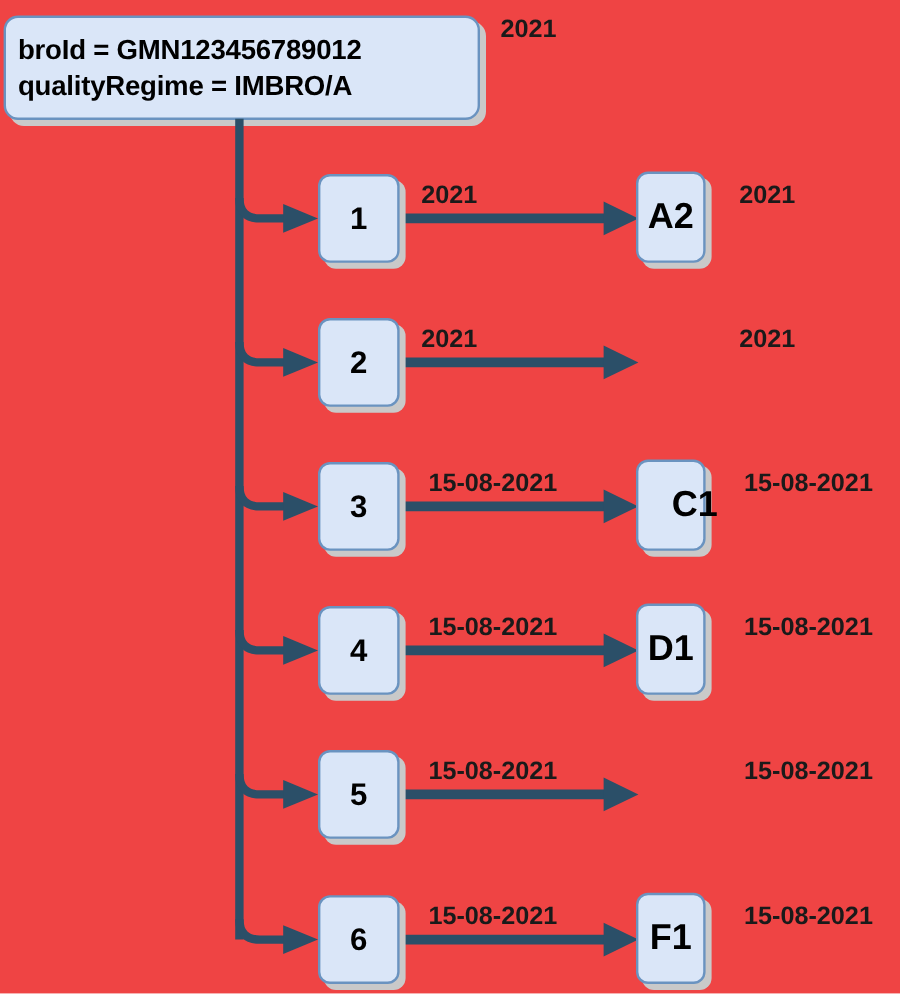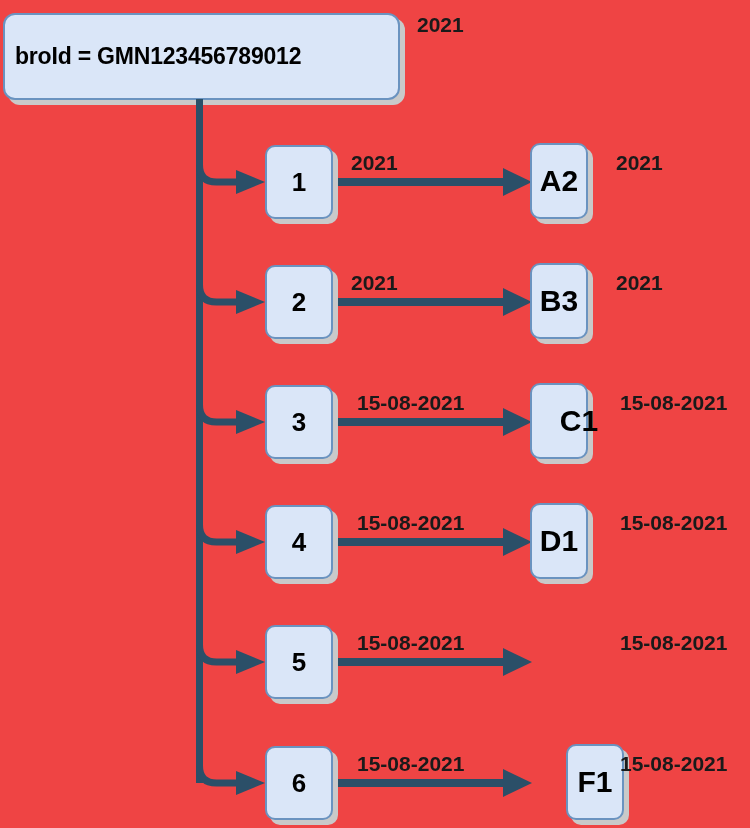--- a/index.html
+++ b/index.html
@@ -102,6 +102,7 @@
 
   <div class="box root-box">
     <div class="root-line">broId = GMN123456789012</div>
+    <div class="root-line">qualityRegime = IMBRO/A</div>
   </div>
   <div class="label label-root-date">2021</div>
 

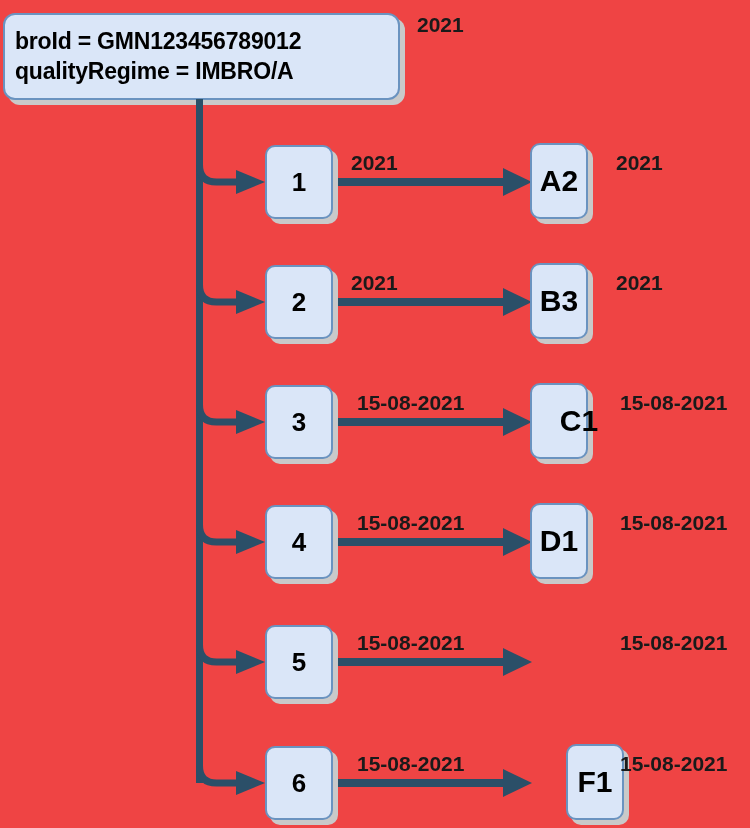--- a/index.html
+++ b/index.html
@@ -160,9 +160,6 @@
     <span>2</span>
   </div>
   <div class="label edge-label" style="left:351px; top:272px;">2021</div>
-  <div class="box node-right" style="left:530px; top:263px;">
-    <span>B3</span>
-  </div>
   <div class="label row-label" style="left:616px; top:272px;">2021</div>
 
   <div class="box node-left" style="left:265px; top:385px;">

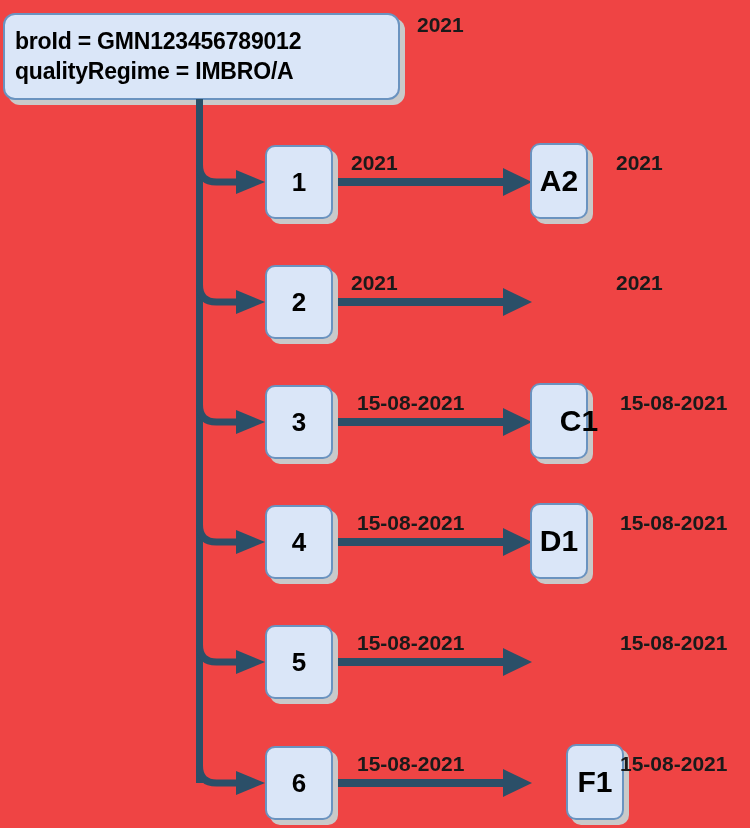--- a/index.html
+++ b/index.html
@@ -190,7 +190,7 @@
     <span>6</span>
   </div>
   <div class="label edge-label" style="left:357px; top:753px;">15-08-2021</div>
-  <div class="box node-right" style="left:530px; top:744px;margin-left:36px;">
+  <div class="box node-right" style="left:530px; top:744px;">
     <span>F1</span>
   </div>
   <div class="label row-label" style="left:620px; top:753px;">15-08-2021</div>

